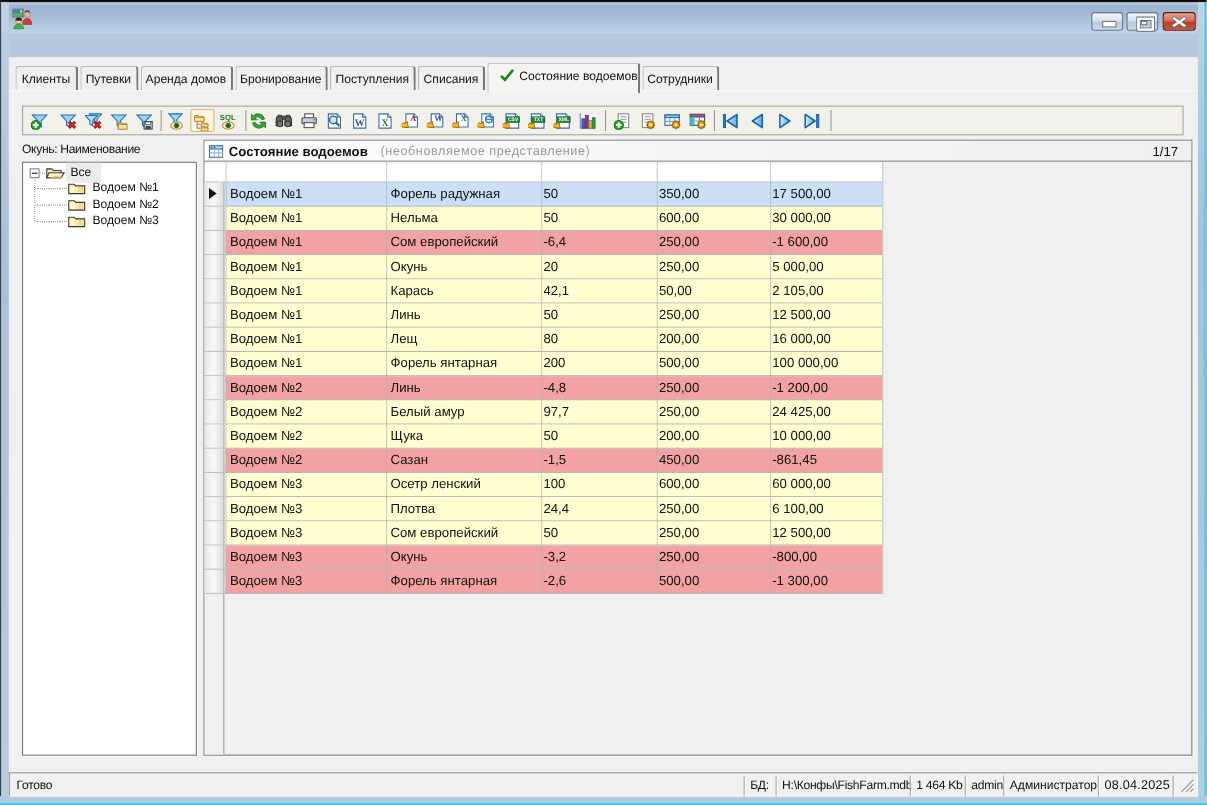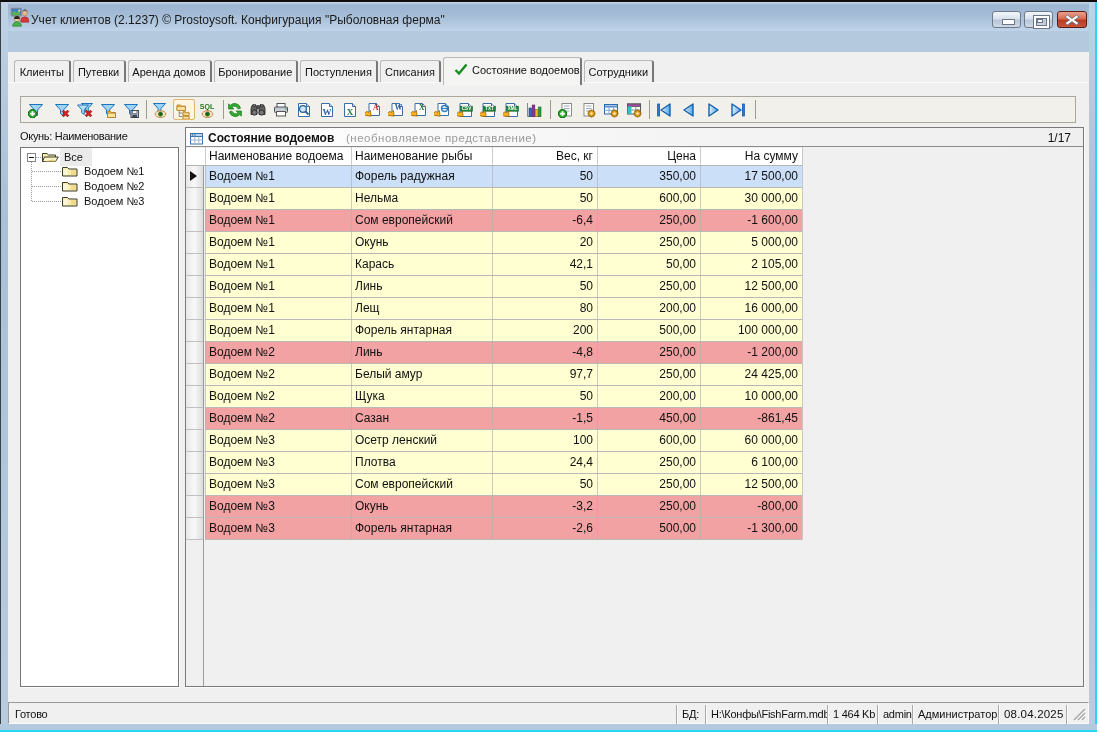--- a/index.html
+++ b/index.html
@@ -94,7 +94,6 @@
             <path d="M2.6 19.2 a4.4 4.4 0 0 1 8.8 0 Z" fill="#4ab04a" stroke="#1c7a1c" stroke-width="0.6"></path>
           </g>
         </svg></span>
-    <span class="title">Учет клиентов (2.1237) © Prostoysoft. Конфигурация "Рыболовная ферма"</span>
     <div class="wbtn min"></div>
       <div class="wbtn max"></div>
       <div class="wbtn close"><svg width="28" height="15" viewBox="0 0 28 15">

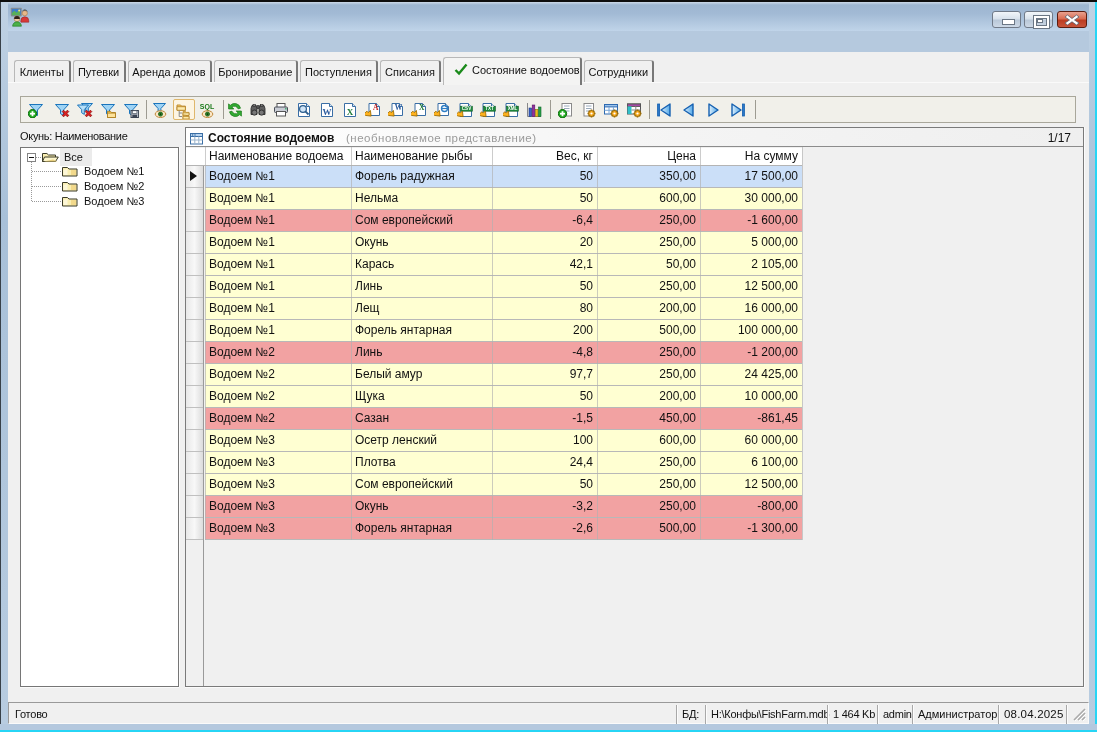--- a/index.html
+++ b/index.html
@@ -673,13 +673,6 @@
 <div class="selcell" style="top:330px"></div>
 <div class="selcell" style="top:352px"></div>
         </div>
-      <div class="gheadtext" style="position:absolute;left:0;top:20px;width:616px;height:19px;">
-        <div class="hc" style="left:23px;width:140px">Наименование&nbsp;водоема</div>
-          <div class="hc" style="left:169px;width:135px">Наименование&nbsp;рыбы</div>
-          <div class="hc r" style="left:308px;width:99px">Вес,&nbsp;кг</div>
-          <div class="hc r" style="left:413px;width:97px">Цена</div>
-          <div class="hc r" style="left:516px;width:96px">На&nbsp;сумму</div>
-      </div>
     </div>
     <div class="status">
         <div class="stext" style="left:6px">Готово</div>

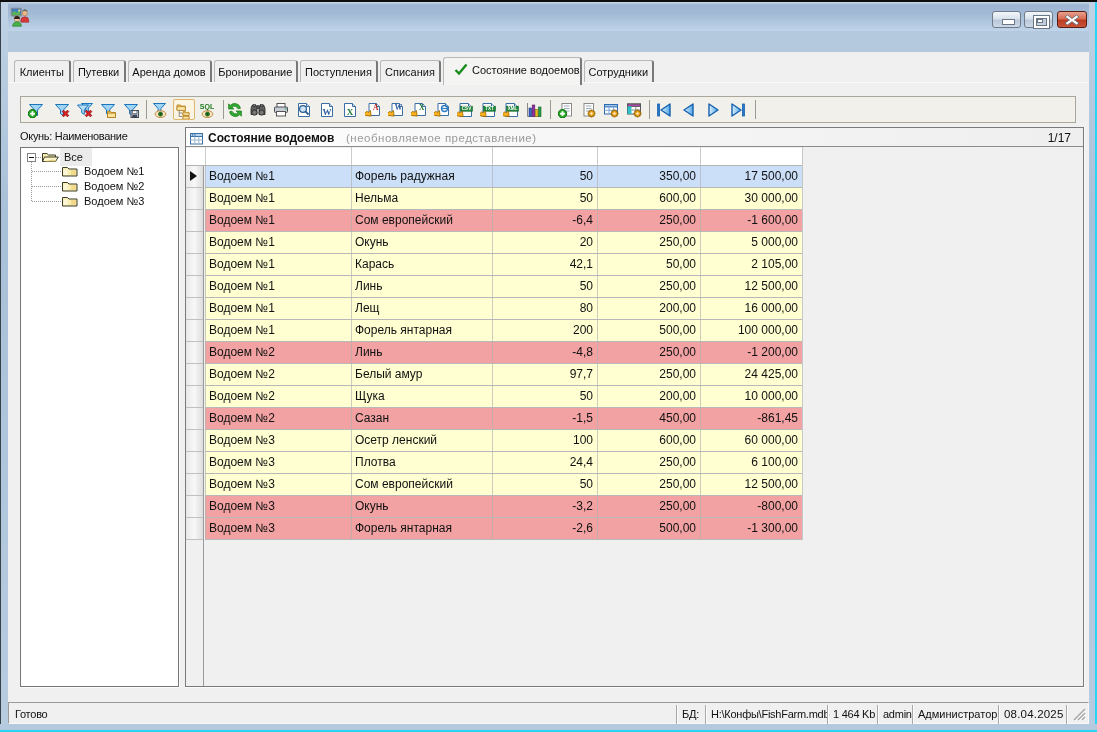--- a/index.html
+++ b/index.html
@@ -65,7 +65,7 @@
 .arr { position:absolute; left:4px; top:5px; width:0; height:0; border-left:7px solid #111; border-top:5.5px solid transparent; border-bottom:5.5px solid transparent; }
 .row { position:absolute; left:19px; width:597px; height:22px; border-bottom:1px solid #b8b8b8; }
 .dc { position:absolute; top:3px; font-size:12px; color:#111; white-space:nowrap; overflow:hidden; }
-.dc.r { text-align:right; }
+.dc.r { }
 .gridwrap { position:absolute; left:0; top:38px; width:616px; height:374px; }
 .vline { position:absolute; top:-19px; width:1px; height:393px; background:#b0b0b0; opacity:0.65; }
 

